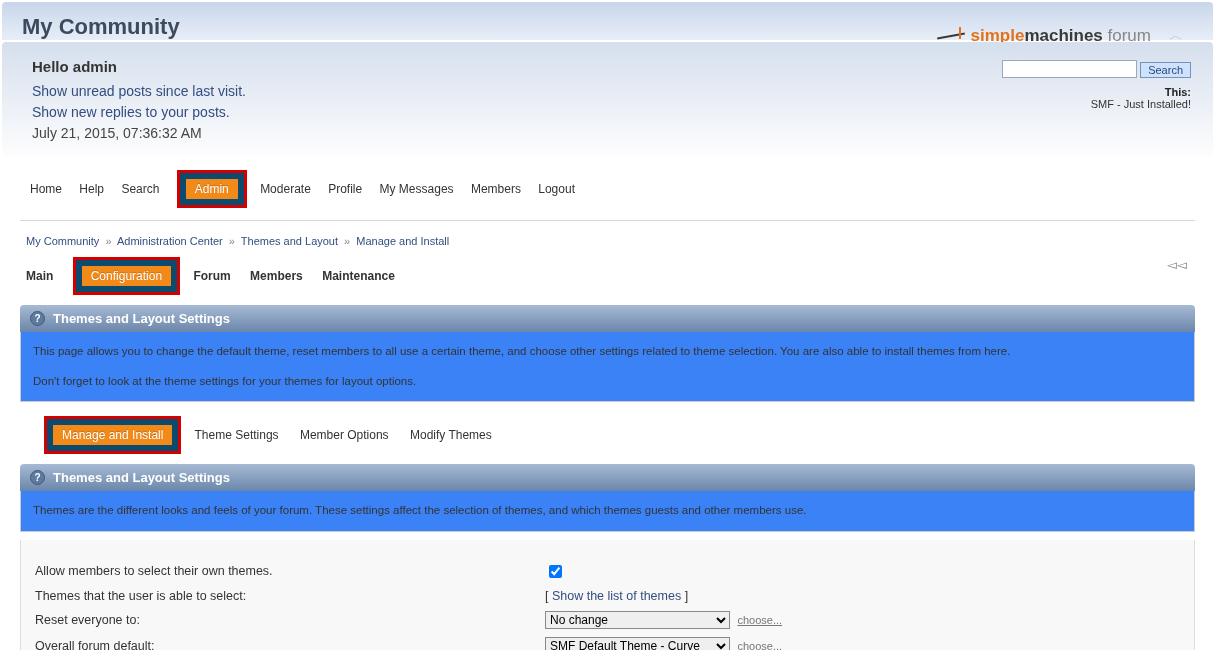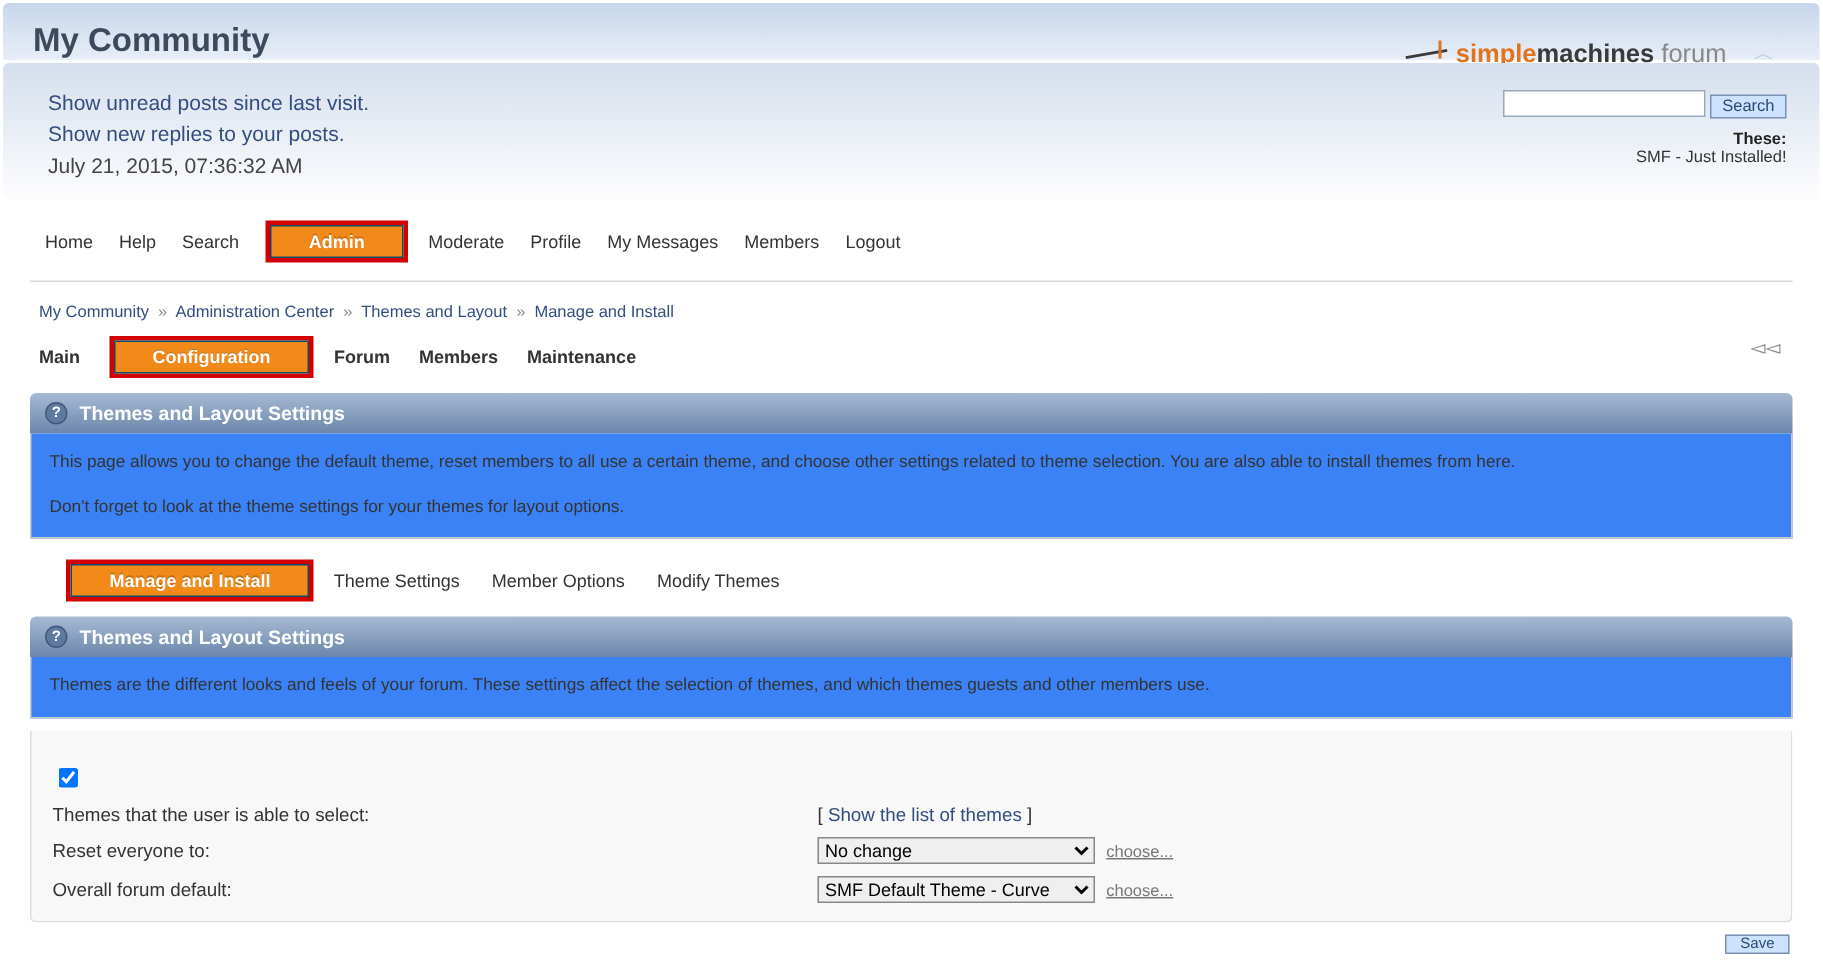--- a/index.html
+++ b/index.html
@@ -161,6 +161,7 @@
 </div>
 
 <div class="user-panel">
+  <div class="greeting">Hello admin</div>
   <div class="user-links">
     <a href="#">Show unread posts since last visit.</a><br>
     <a href="#">Show new replies to your posts.</a><br>

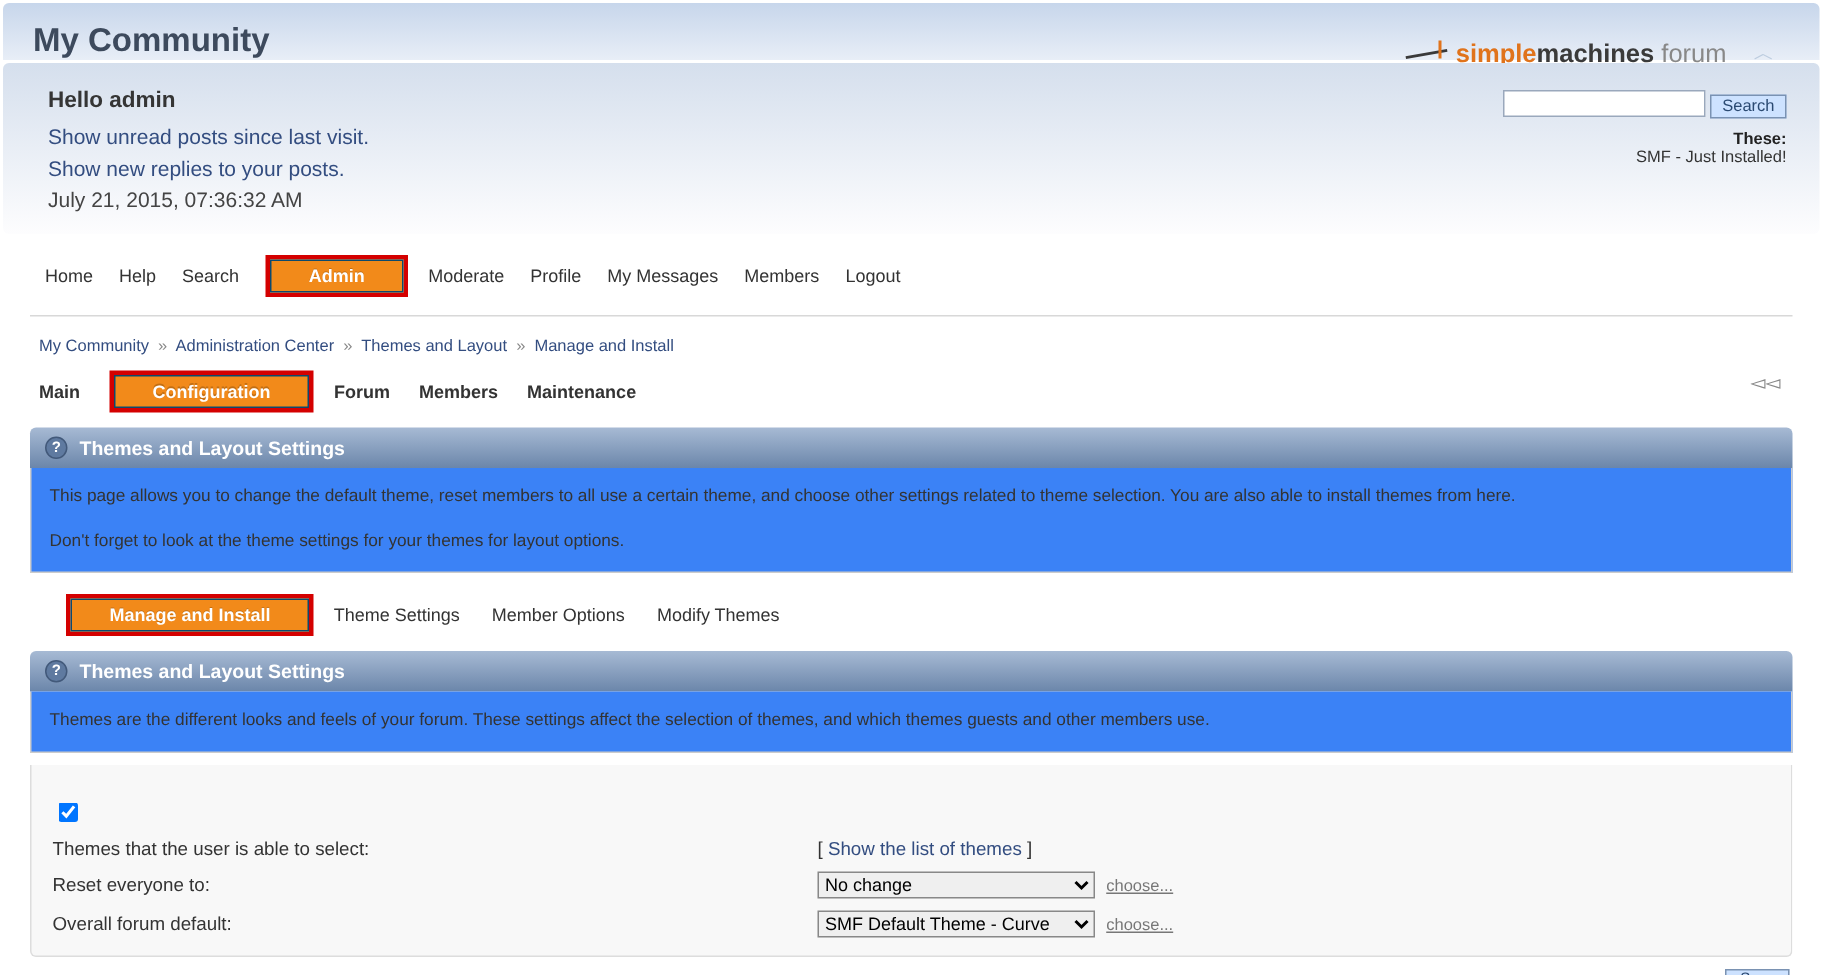--- a/index.html
+++ b/index.html
@@ -171,7 +171,7 @@
     <input type="text" style="">
     <button class="search-btn">Search</button>
     <div class="news">
-      <span class="news-label">These:</span><br>
+      <span class="news-label">This:</span><br>
       <span>SMF - Just Installed!</span>
     </div>
   </div>

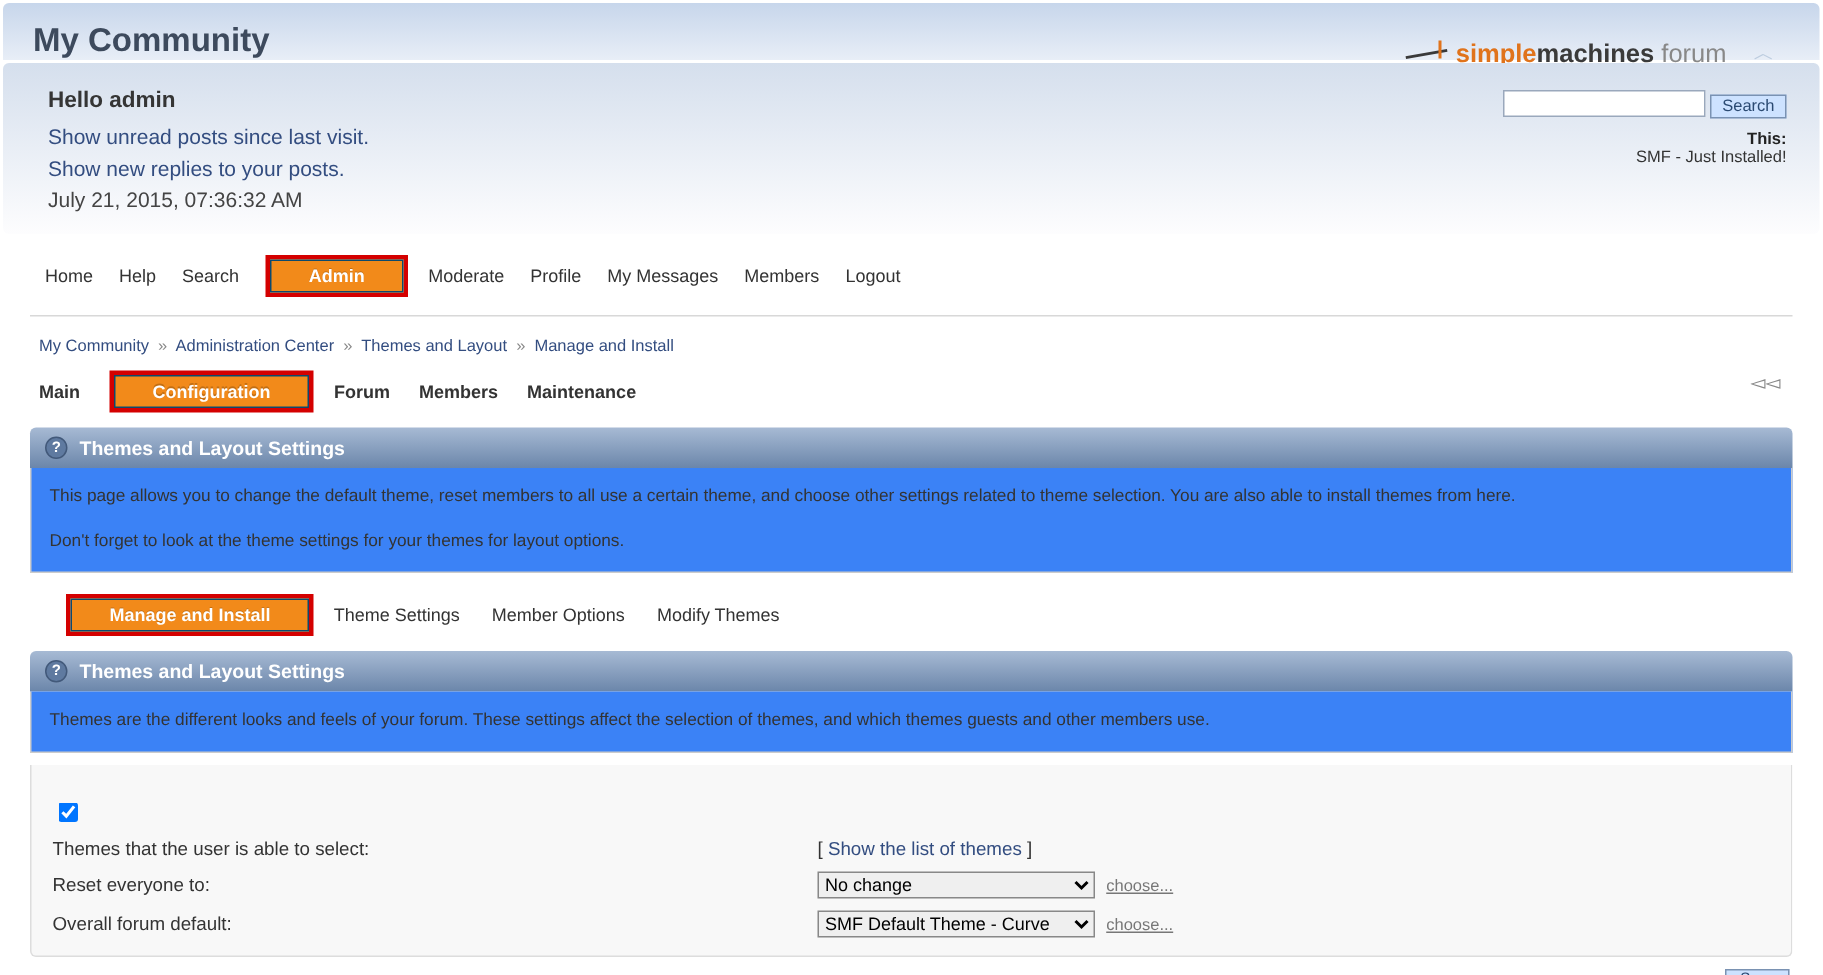--- a/index.html
+++ b/index.html
@@ -79,10 +79,10 @@
   }
   .active-tab{
     background:#f28a1a;
-    border:1px solid #0c4a6e;
+    border:6px solid #0c4a6e;
     color:#fff;
-    font-weight:bold;
-    padding:3px 25px;
+    font-weight:normal;
+    padding:3px 9px;
     display:inline-block;
     text-shadow:0 -1px 0 rgba(0,0,0,.2);
   }

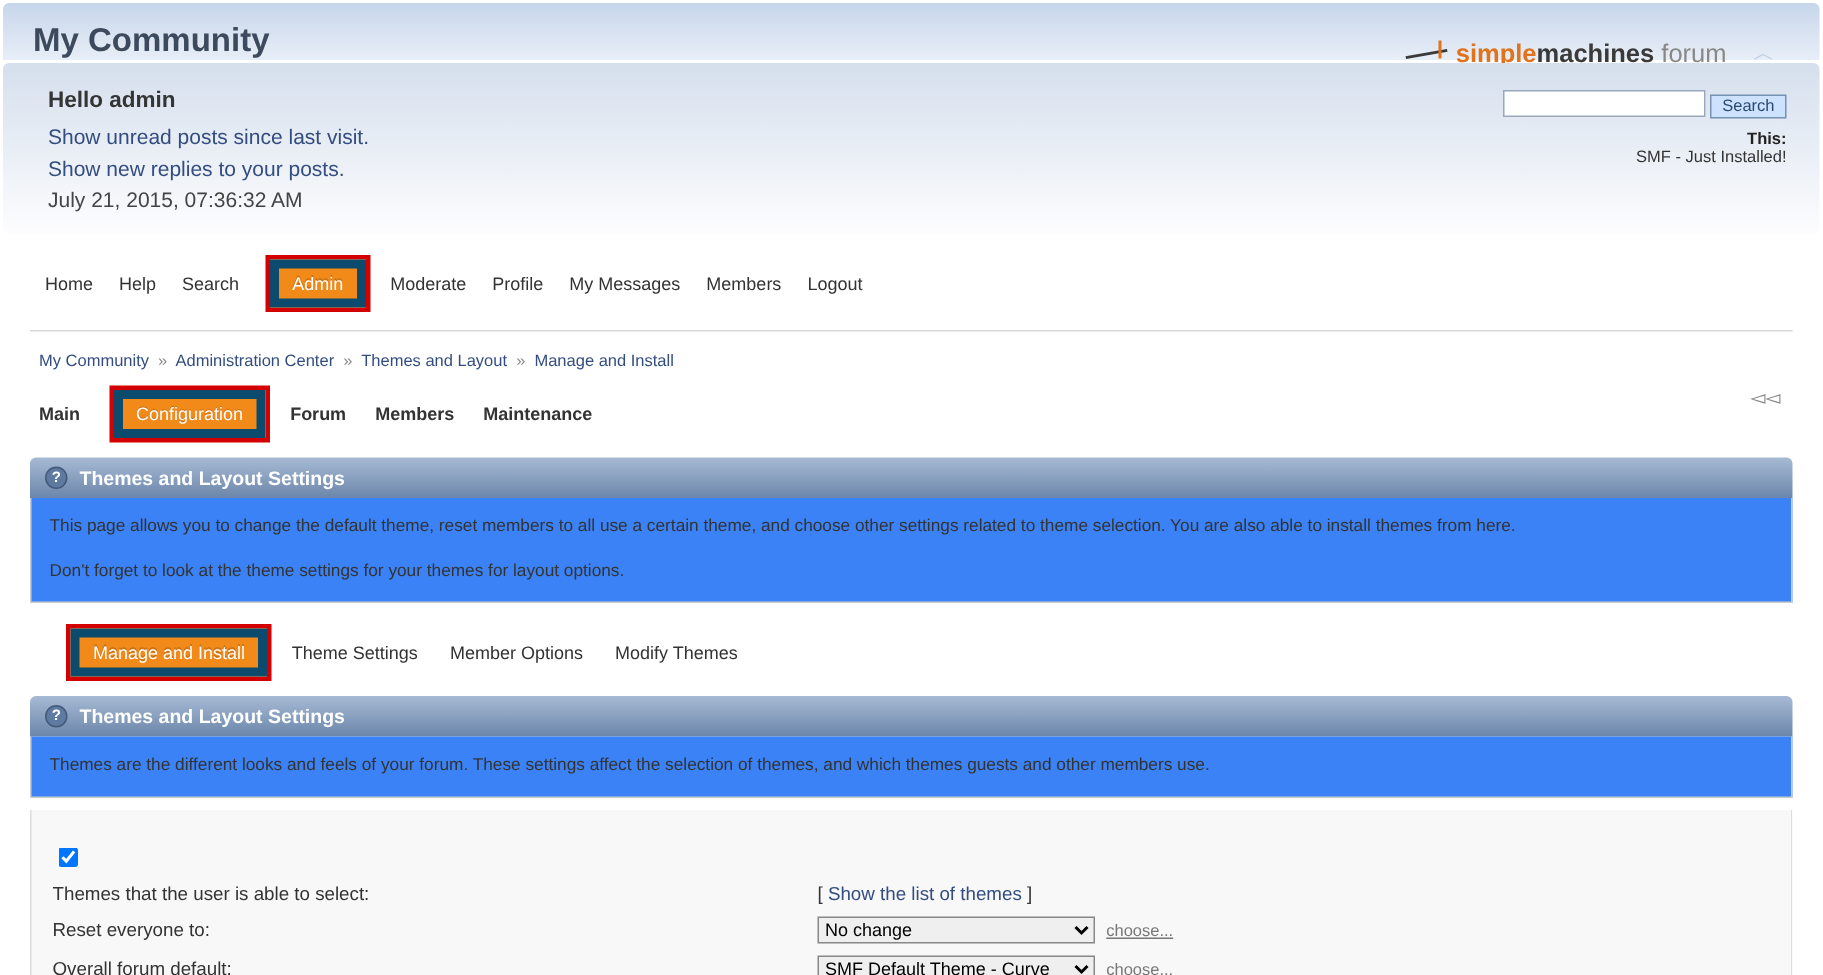--- a/index.html
+++ b/index.html
@@ -242,6 +242,7 @@
 
 <div class="settings-panel">
   <div class="settings-row">
+    <div class="settings-label">Allow members to select their own themes.</div>
     <div class="settings-control">
       <input type="checkbox" checked="" style="">
     </div>

